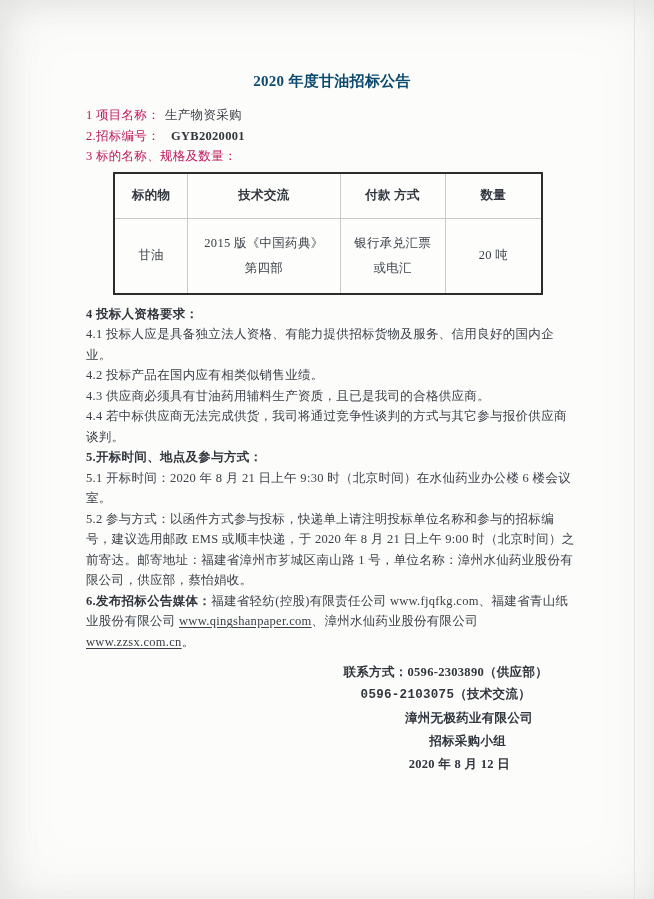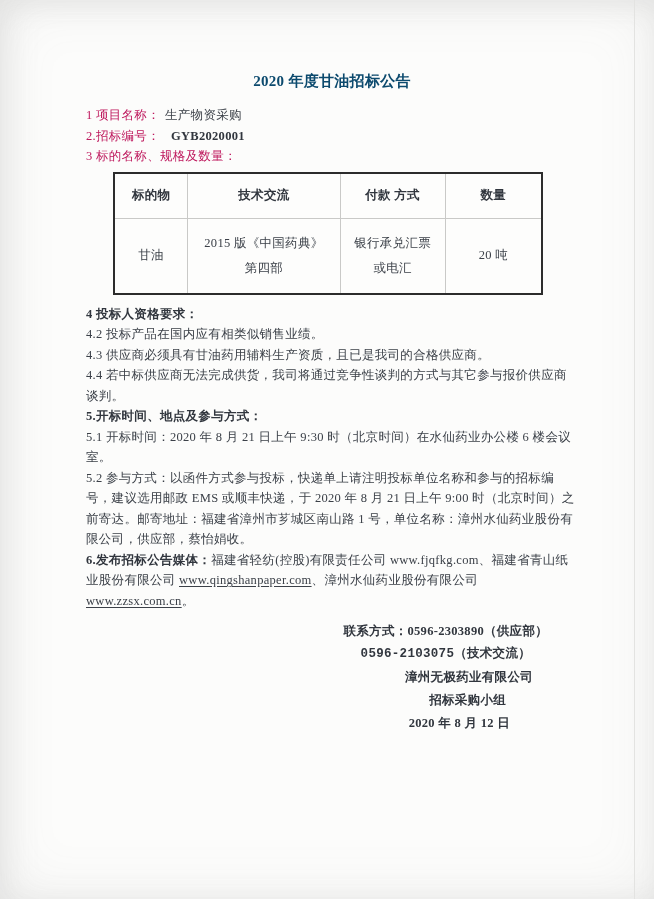--- a/index.html
+++ b/index.html
@@ -122,6 +122,7 @@
 
     <div class="sec">
       <p class="h">4 投标人资格要求：</p>
+      <p>4.1 投标人应是具备独立法人资格、有能力提供招标货物及服务、信用良好的国内企业。</p>
       <p>4.2 投标产品在国内应有相类似销售业绩。</p>
       <p>4.3 供应商必须具有甘油药用辅料生产资质，且已是我司的合格供应商。</p>
       <p>4.4 若中标供应商无法完成供货，我司将通过竞争性谈判的方式与其它参与报价供应商谈判。</p>

